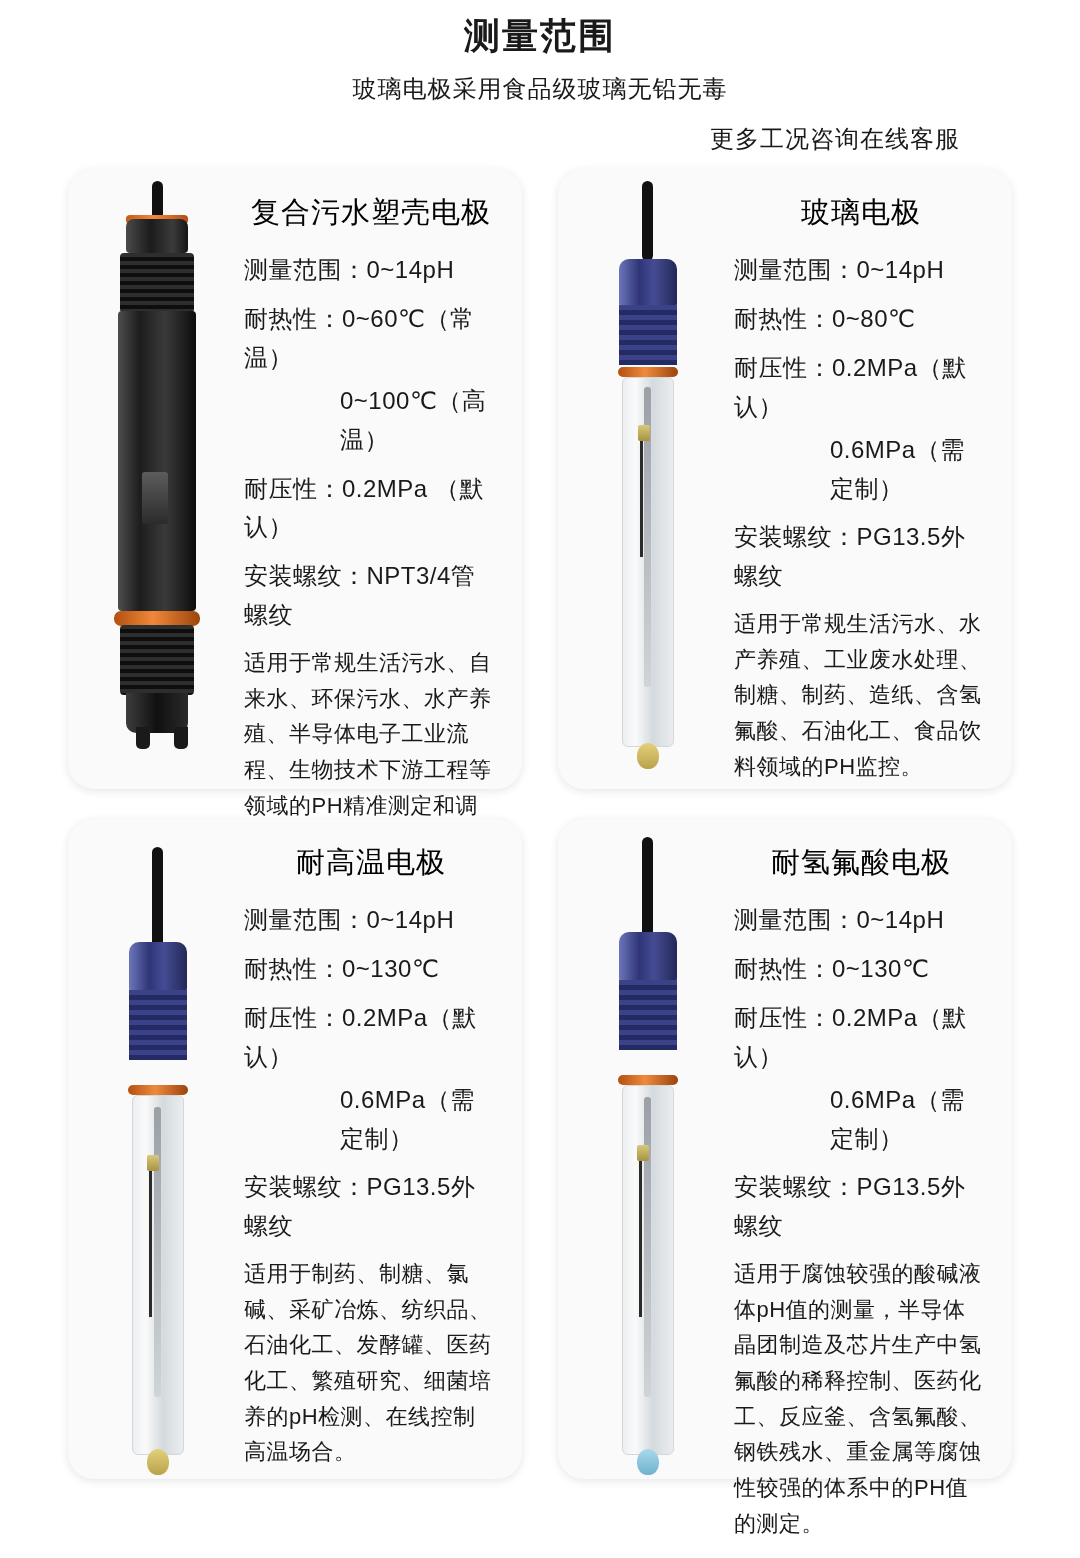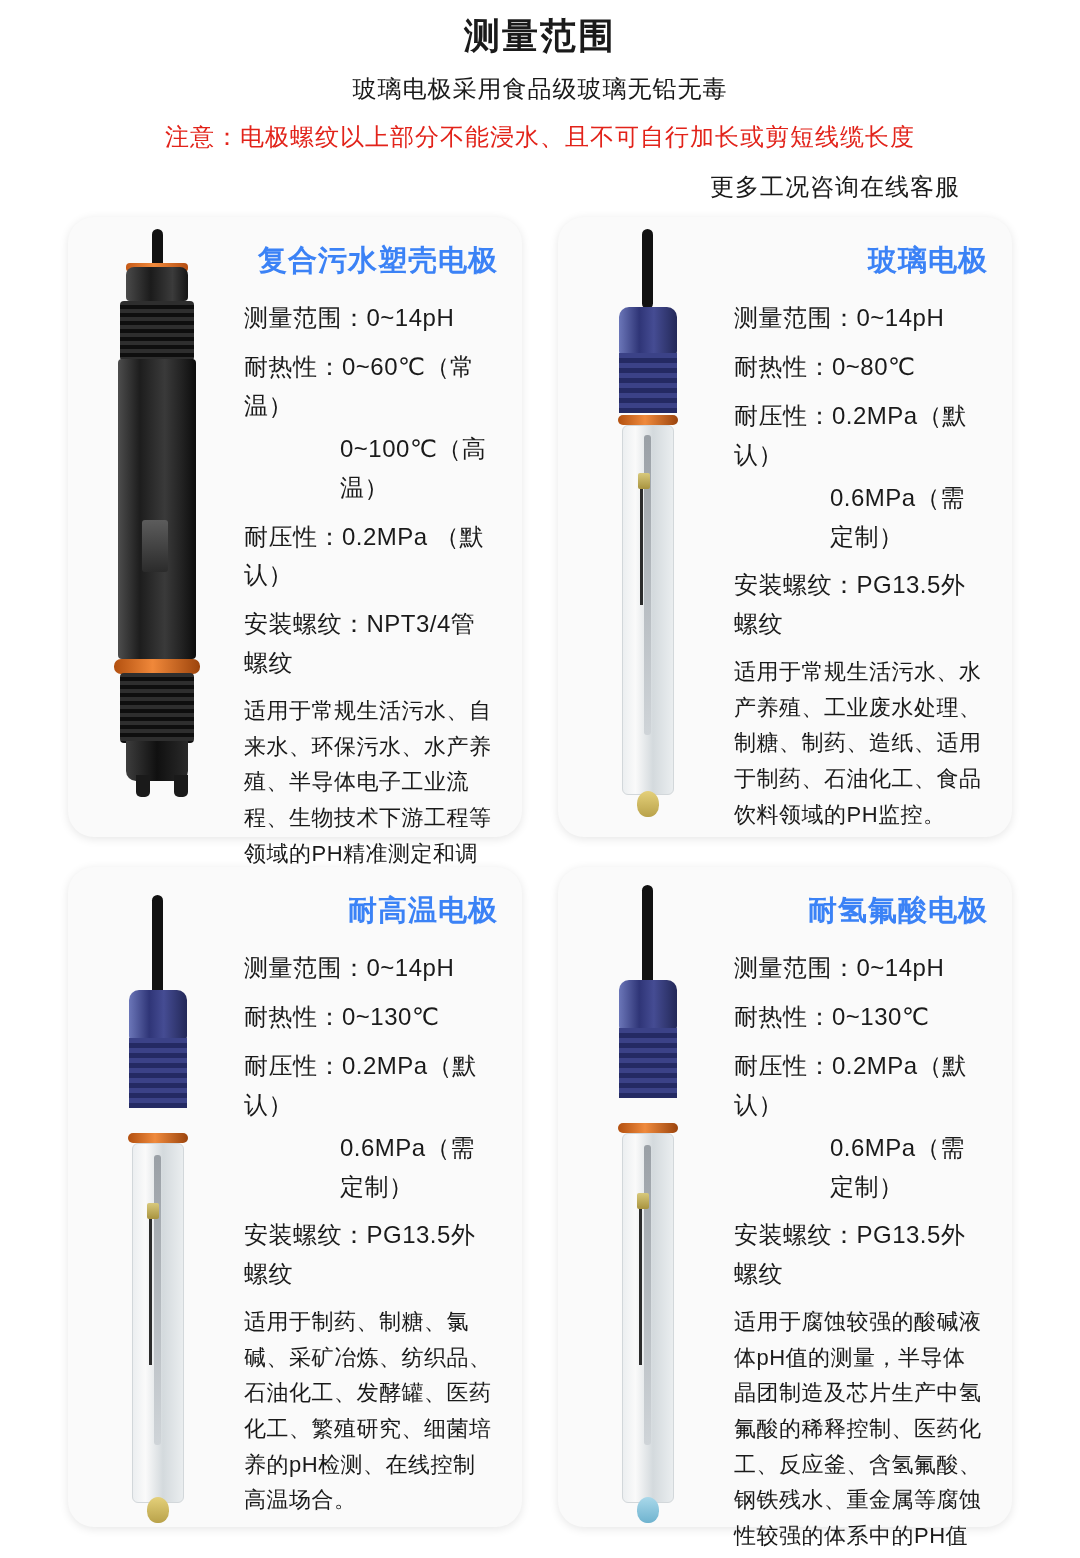--- a/index.html
+++ b/index.html
@@ -217,7 +217,6 @@
 <div class="header">
   <div class="page-title">测量范围</div>
   <div class="subtitle">玻璃电极采用食品级玻璃无铅无毒</div>
-  <div class="notice">注意：电极螺纹以上部分不能浸水、且不可自行加长或剪短线缆长度</div>
   <div class="service-line">更多工况咨询在线客服</div>
 </div>
 

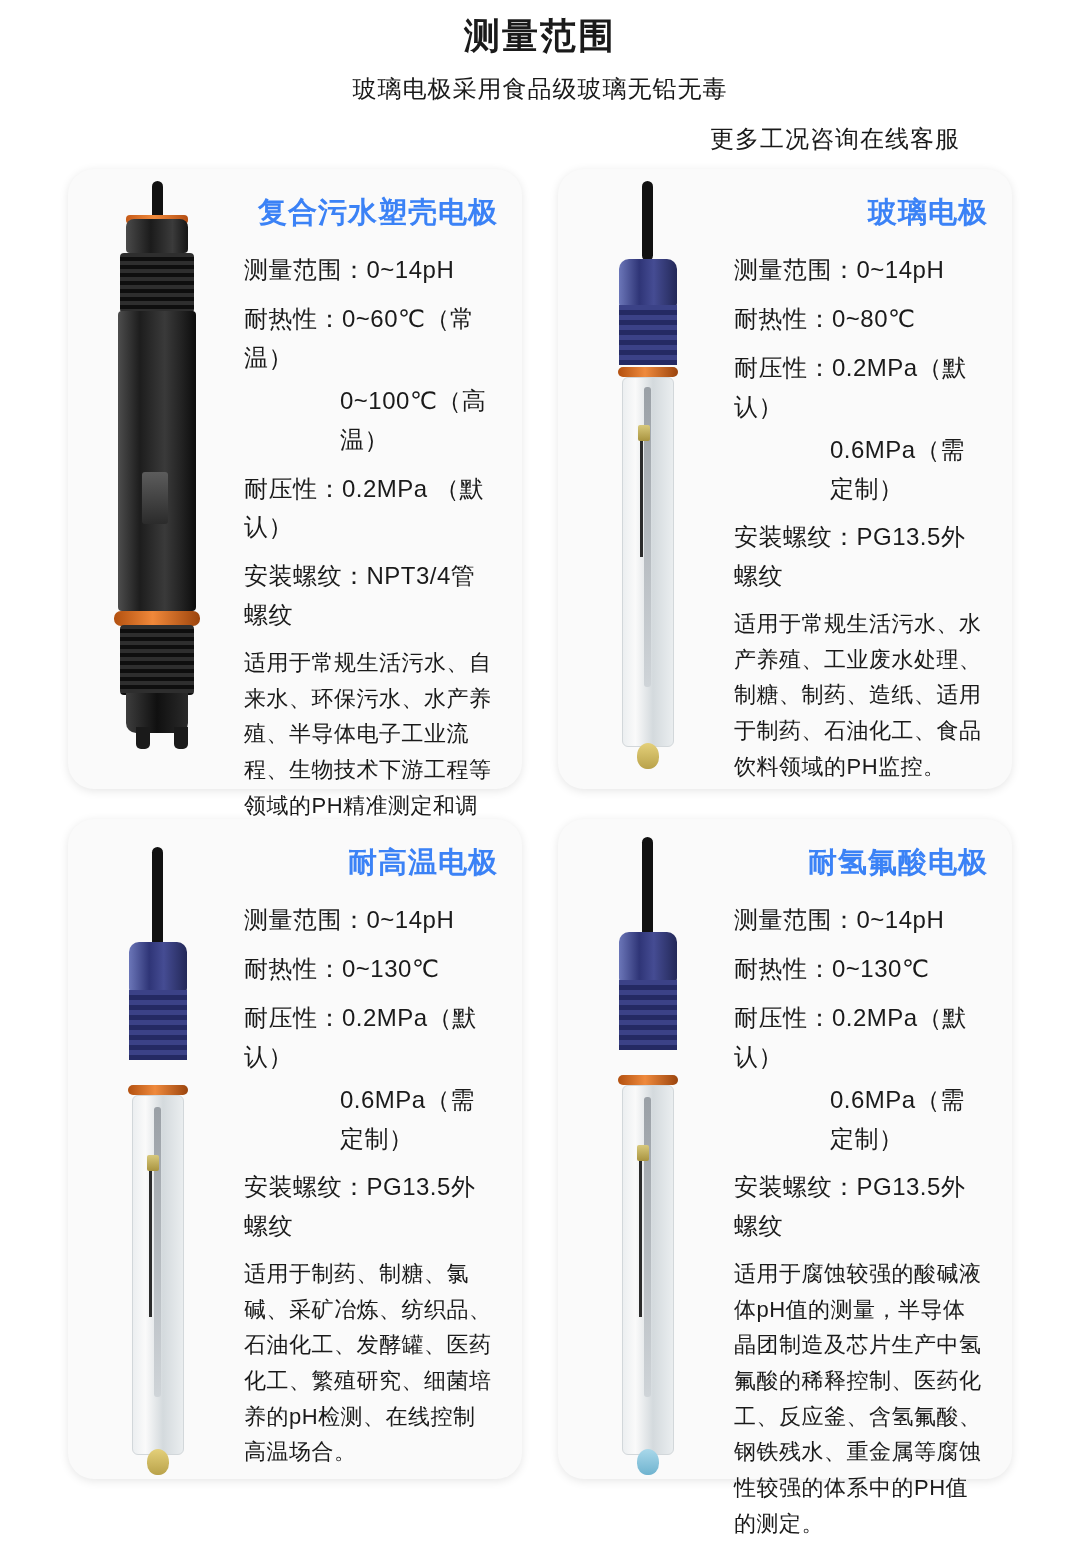--- a/index.html
+++ b/index.html
@@ -82,11 +82,11 @@
   }
   .card-title {
     font-size: 29px;
-    font-weight: bold;
-    text-align: right;
+    font-weight: normal;
+    text-align: center;
     letter-spacing: 1px;
     margin-bottom: 18px;
-    color: #3b82f6;
+    color: #000000;
   }
   .spec-line {
     font-size: 24px;

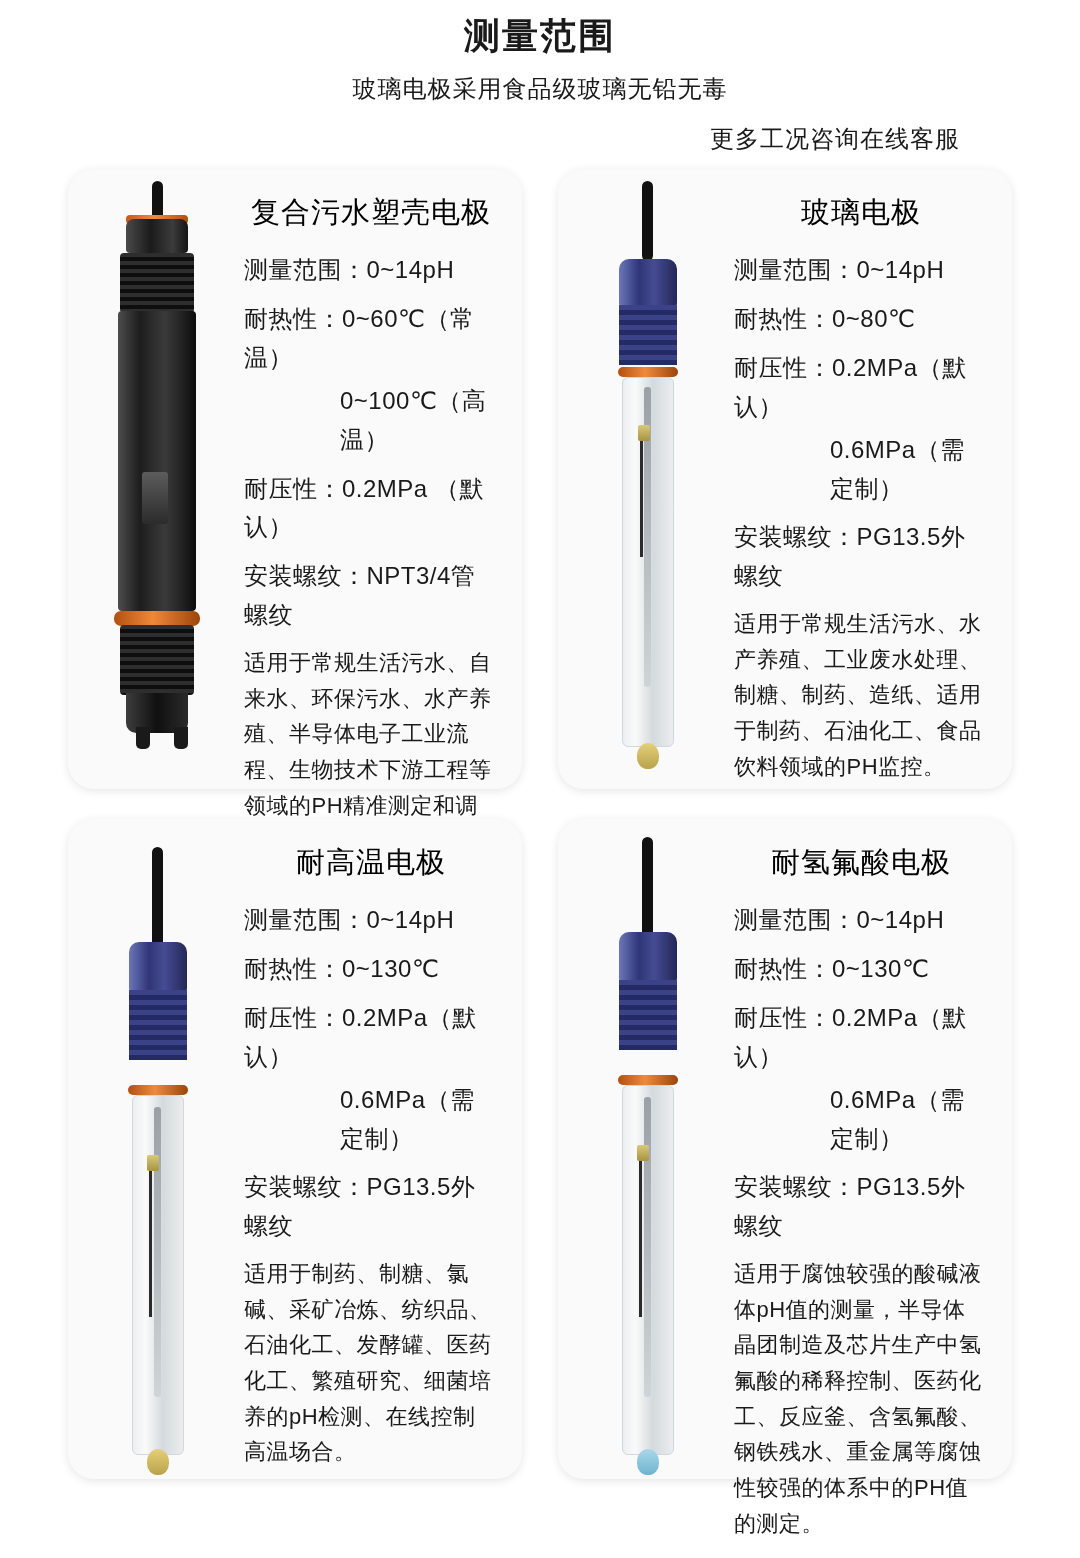--- a/index.html
+++ b/index.html
@@ -270,7 +270,7 @@
       <div class="spec-line">耐压性：0.2MPa（默认）</div>
       <div class="spec-line indent">0.6MPa（需定制）</div>
       <div class="spec-line">安装螺纹：PG13.5外螺纹</div>
-      <div class="desc">适用于常规生活污水、水产养殖、工业废水处理、制糖、制药、造纸、适用于制药、石油化工、食品饮料领域的PH监控。</div>
+      <div class="desc">适用于常规生活污水、水产养殖、工业废水处理、制糖、制药、造纸、含氢氟酸、石油化工、食品饮料领域的PH监控。</div>
     </div>
   </div>
 

